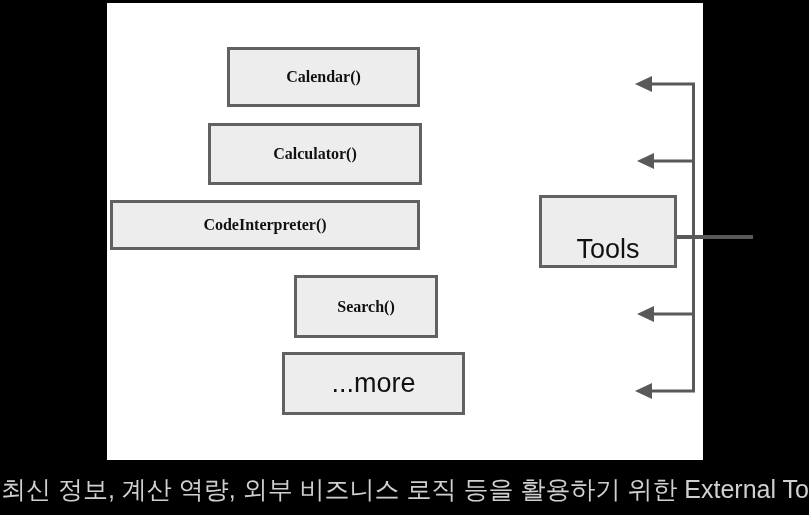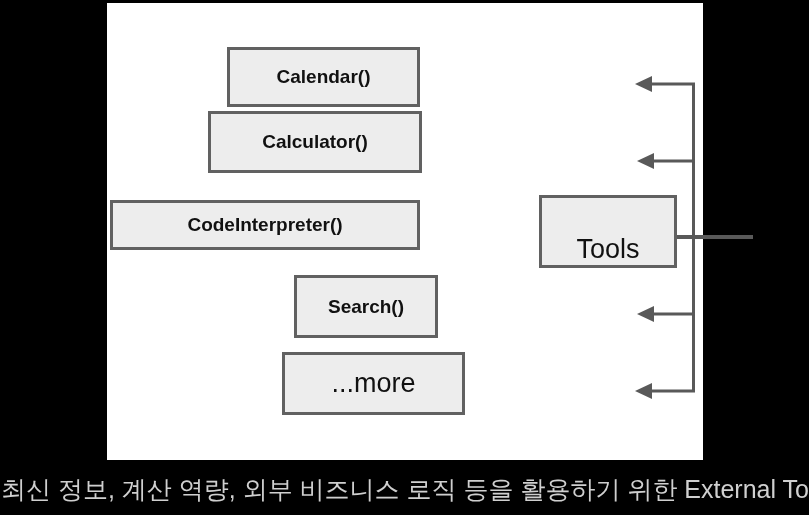--- a/index.html
+++ b/index.html
@@ -23,9 +23,9 @@
     color:#111;
   }
   .node.mono{
-    font-family:Liberation Sans, sans-serif;
+    font-family:Liberation Serif, serif;
     font-weight:bold;
-    font-size:19px;
+    font-size:16px;
     letter-spacing:0px;
   }
   .node.sans{

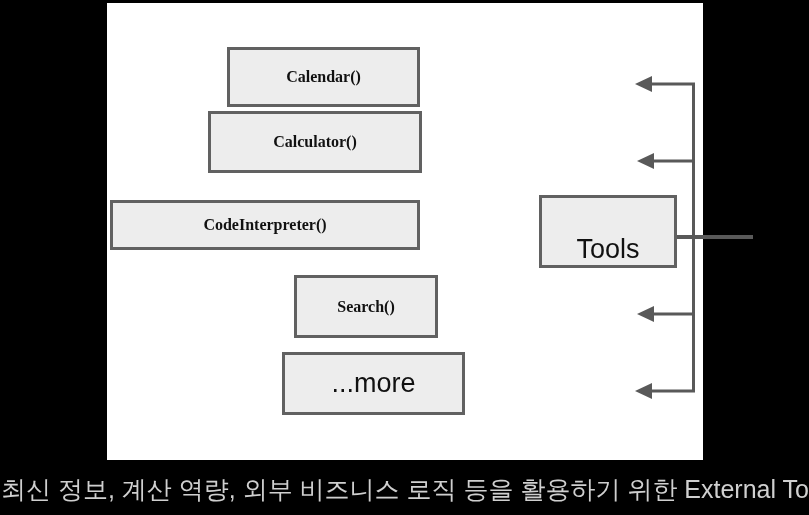--- a/index.html
+++ b/index.html
@@ -34,7 +34,7 @@
   }
   
   #node-calendar        {left:227px;top:47px; width:193px;height:60px;}
-  #node-calculator      {left:208px;top:111px;width:214px;height:62px;}
+  #node-calculator      {left:208px;top:123px;width:214px;height:62px;}
   #node-codeinterpreter {left:110px;top:200px;width:310px;height:50px;}
   #node-search          {left:294px;top:275px;width:144px;height:63px;}
   #node-more            {left:237px;top:352px;width:183px;height:63px;margin-left:45px;}

